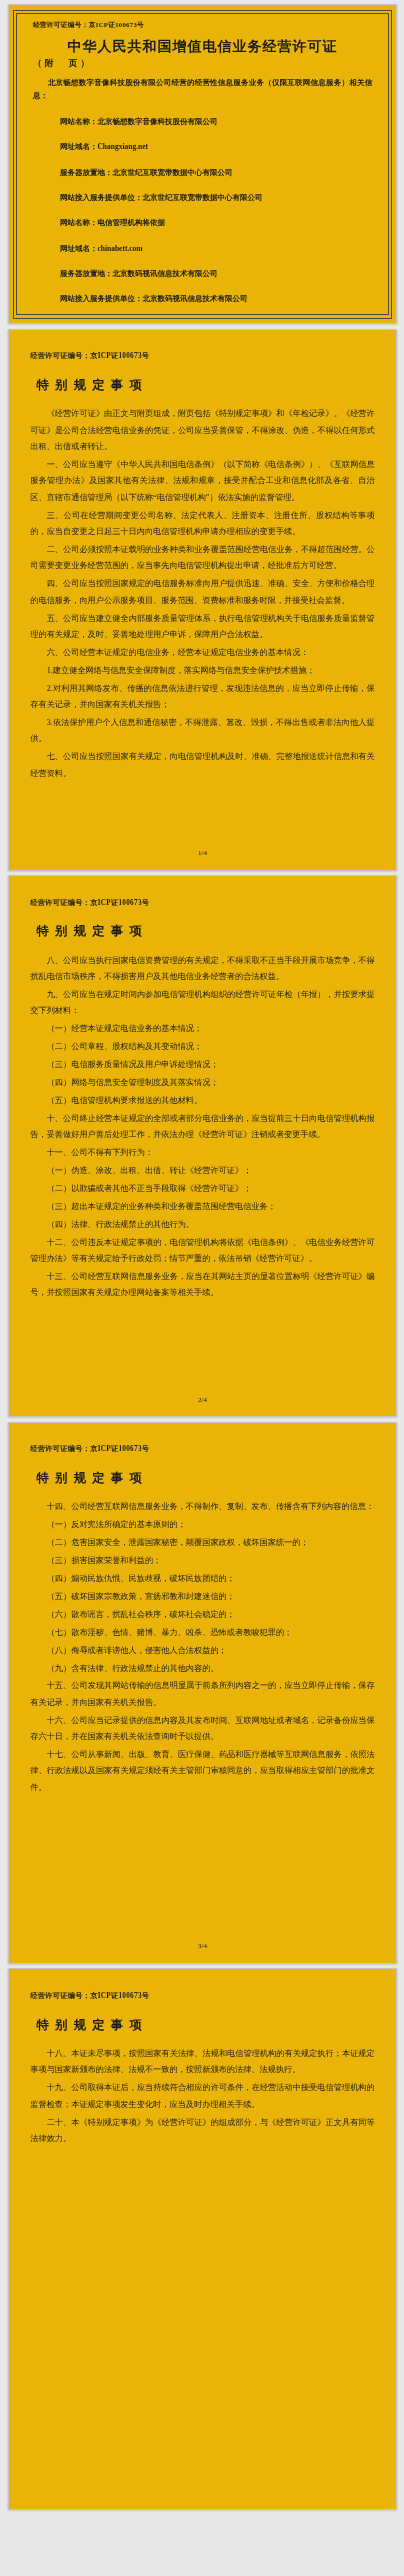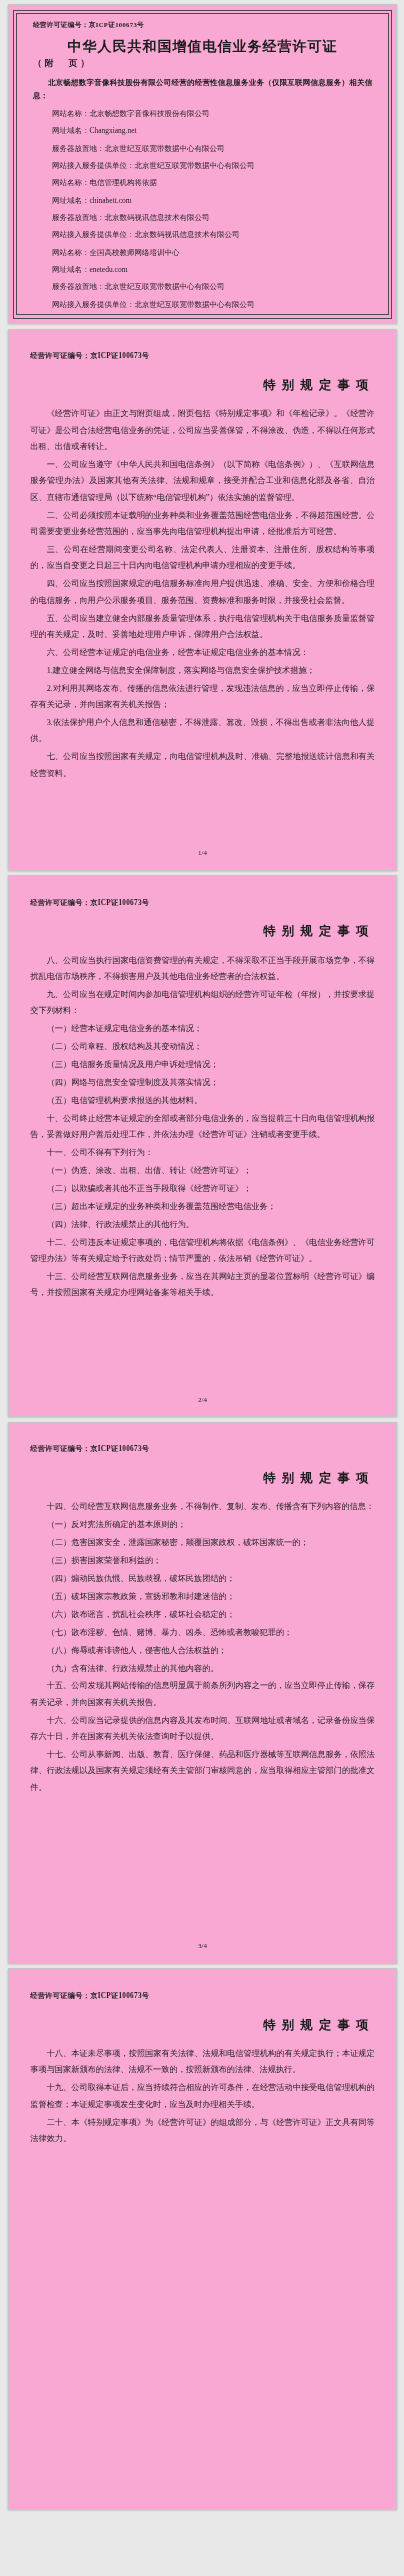--- a/index.html
+++ b/index.html
@@ -18,7 +18,7 @@
     gap:4.6px;
   }
   .sheet{
-    background:#f9a8d4;
+    background:#eab308;
     border:0.5px solid #c6c6c6;
     box-shadow:0 0.5px 2.1px rgba(0,0,0,.28);
     box-sizing:border-box;

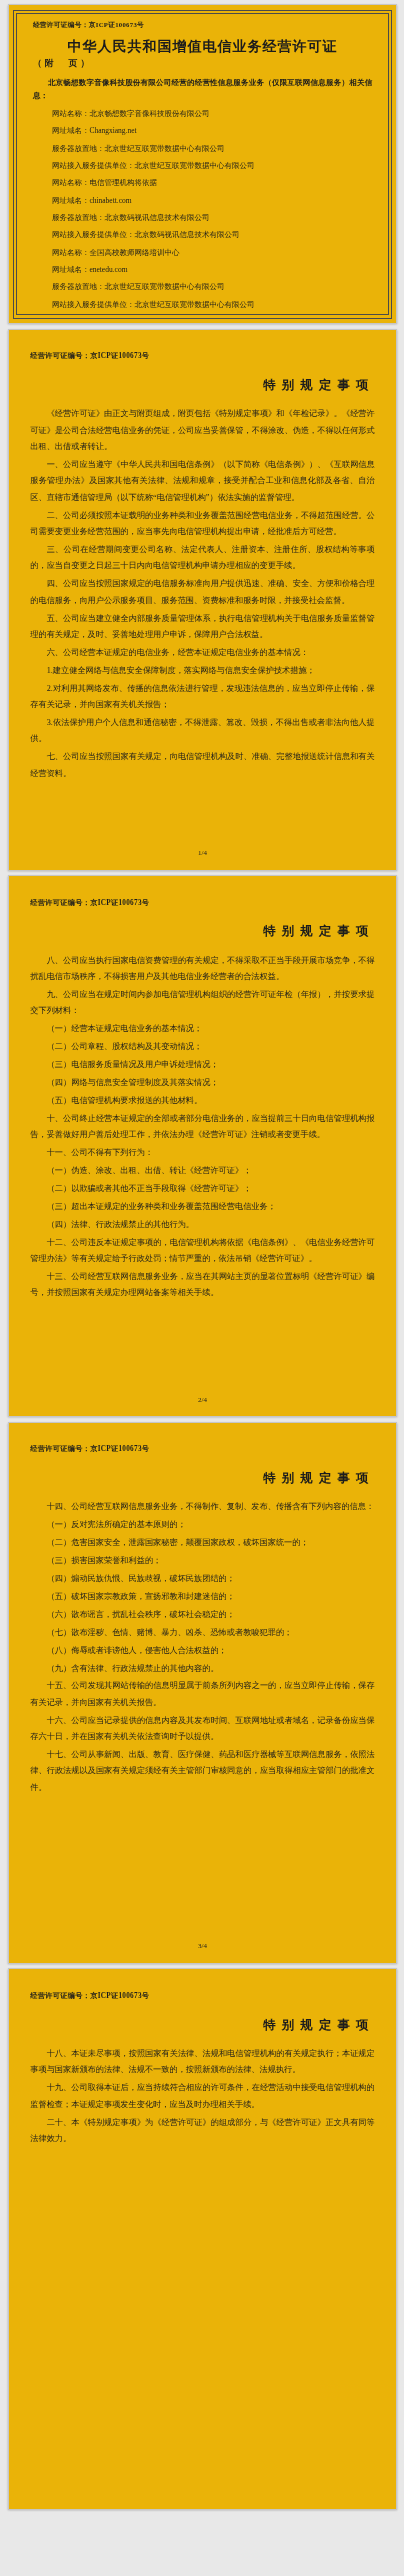--- a/index.html
+++ b/index.html
@@ -68,9 +68,9 @@
     text-align:justify;
   }
   .cert-line{
-    margin:4px;
+    margin:12px;
     font-size:7.5px;
-    font-weight:400;
+    font-weight:700;
     line-height:1.78;
     text-indent:2em;
     text-align:justify;

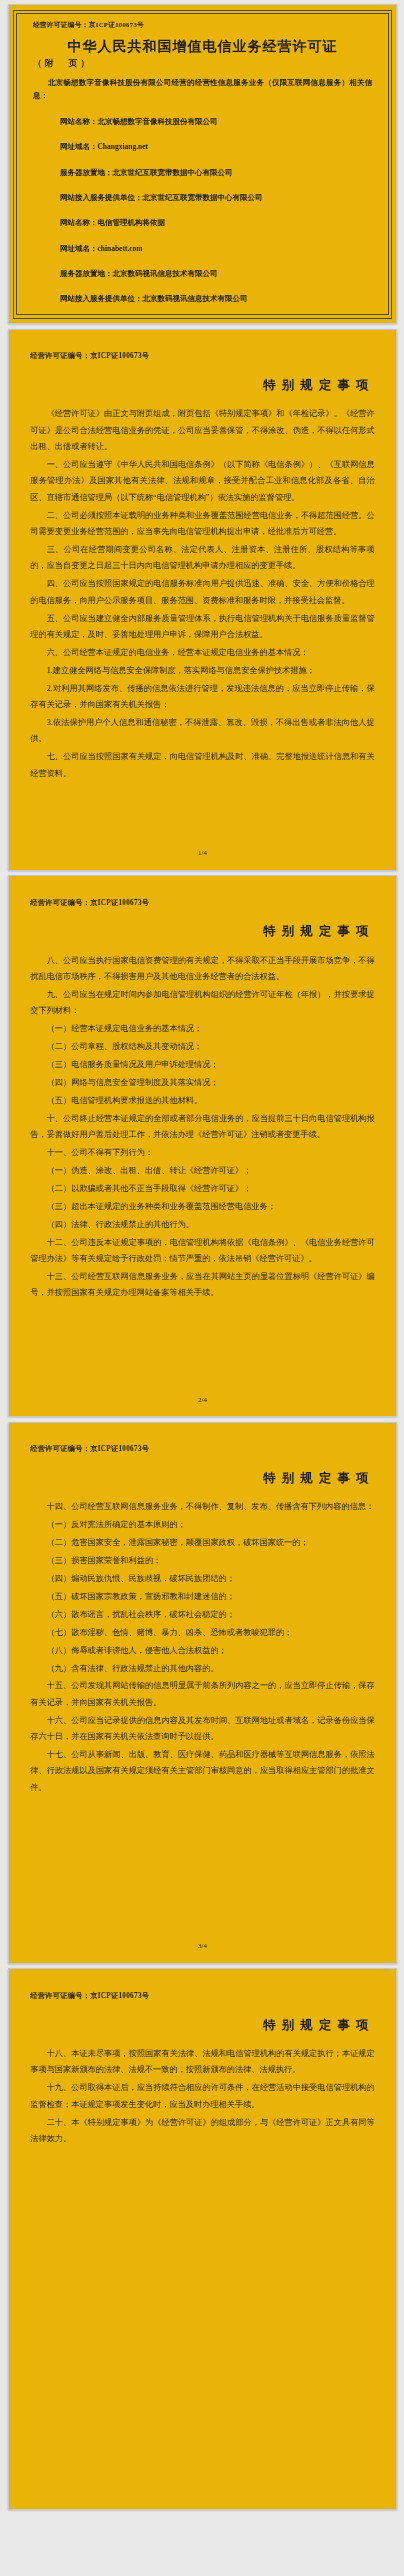--- a/index.html
+++ b/index.html
@@ -85,7 +85,7 @@
   .prov-header .num{font-weight:700;}
   .prov-title{
     margin:15.5px 0 12.4px;
-    text-align:right;
+    text-align:left;
     font-size:12.4px;
     font-weight:700;
     letter-spacing:6.2px;

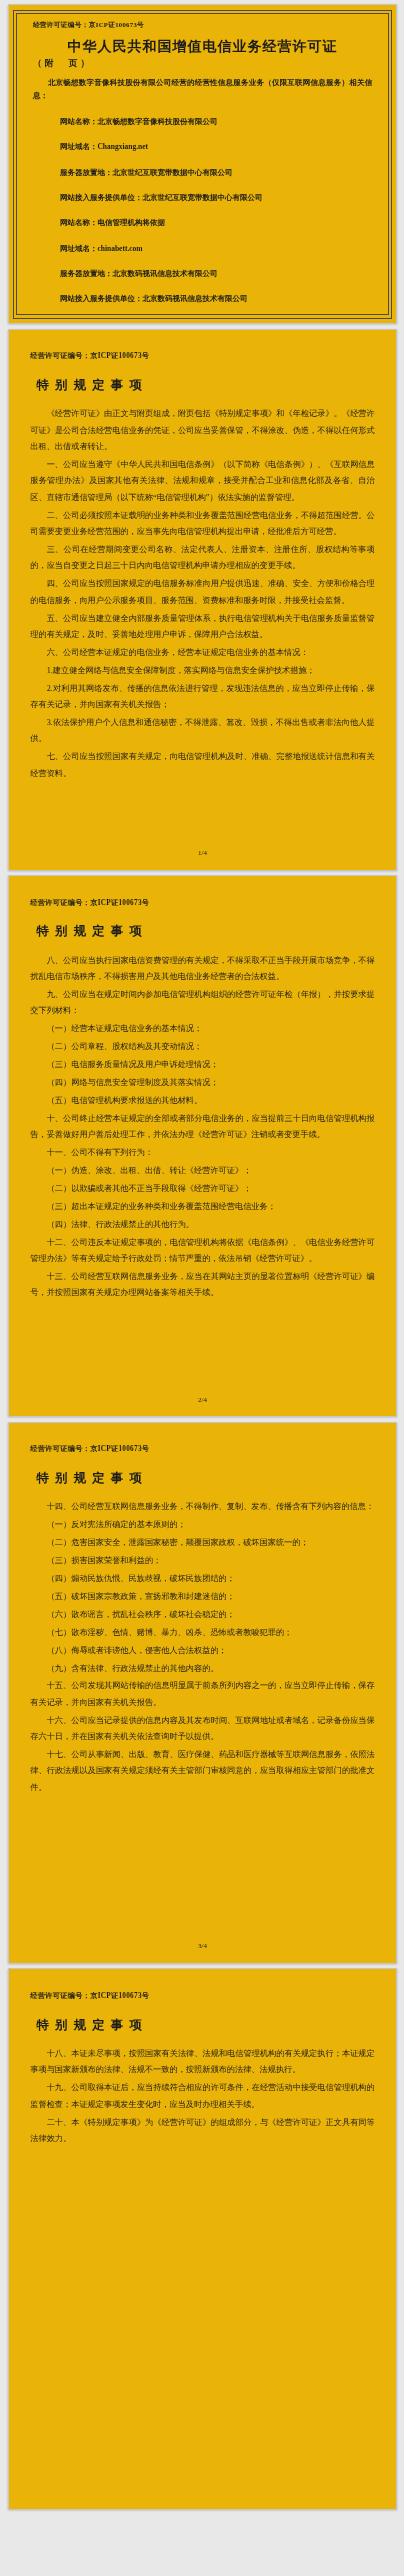--- a/index.html
+++ b/index.html
@@ -147,8 +147,8 @@
     <h2 class="prov-title">特别规定事项</h2>
     <p class="para">《经营许可证》由正文与附页组成，附页包括《特别规定事项》和《年检记录》。《经营许可证》是公司合法经营电信业务的凭证，公司应当妥善保管，不得涂改、伪造，不得以任何形式出租、出借或者转让。</p>
     <p class="para">一、公司应当遵守《中华人民共和国电信条例》（以下简称《电信条例》）、《互联网信息服务管理办法》及国家其他有关法律、法规和规章，接受并配合工业和信息化部及各省、自治区、直辖市通信管理局（以下统称“电信管理机构”）依法实施的监督管理。</p>
+    <p class="para">三、公司在经营期间变更公司名称、法定代表人、注册资本、注册住所、股权结构等事项的，应当自变更之日起三十日内向电信管理机构申请办理相应的变更手续。</p>
     <p class="para">二、公司必须按照本证载明的业务种类和业务覆盖范围经营电信业务，不得超范围经营。公司需要变更业务经营范围的，应当事先向电信管理机构提出申请，经批准后方可经营。</p>
-    <p class="para">三、公司在经营期间变更公司名称、法定代表人、注册资本、注册住所、股权结构等事项的，应当自变更之日起三十日内向电信管理机构申请办理相应的变更手续。</p>
     <p class="para">四、公司应当按照国家规定的电信服务标准向用户提供迅速、准确、安全、方便和价格合理的电信服务，向用户公示服务项目、服务范围、资费标准和服务时限，并接受社会监督。</p>
     <p class="para">五、公司应当建立健全内部服务质量管理体系，执行电信管理机构关于电信服务质量监督管理的有关规定，及时、妥善地处理用户申诉，保障用户合法权益。</p>
     <p class="para">六、公司经营本证规定的电信业务，经营本证规定电信业务的基本情况：</p>

